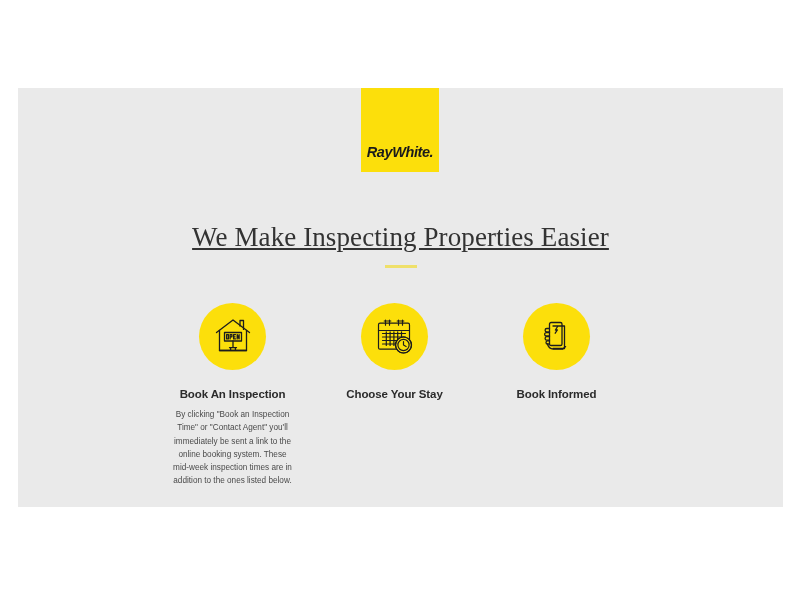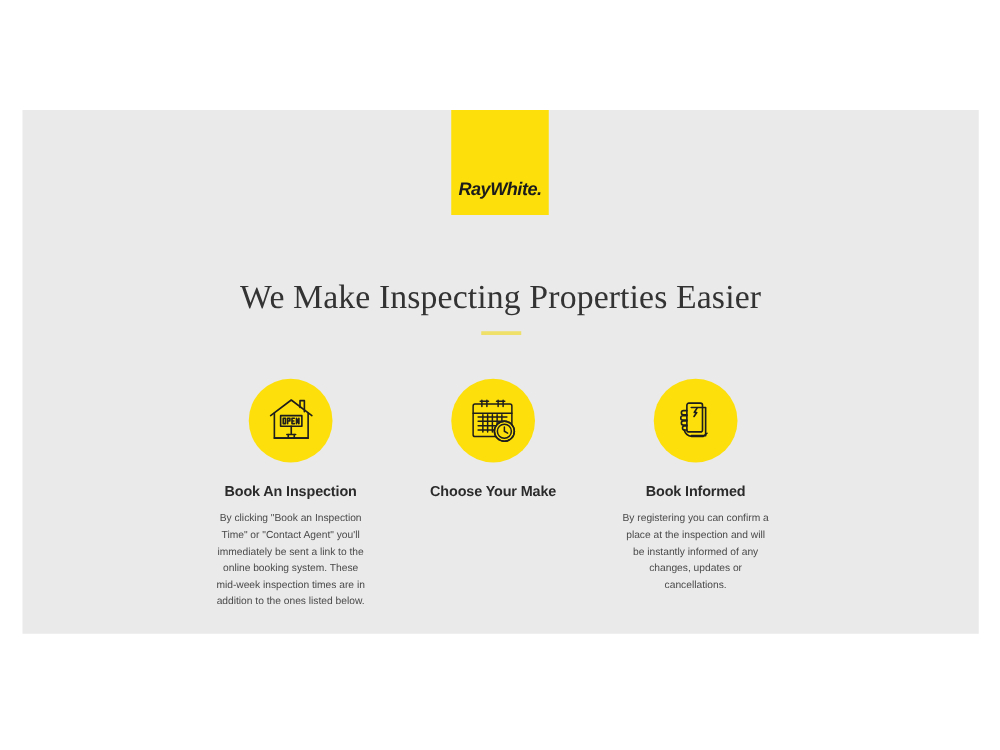--- a/index.html
+++ b/index.html
@@ -66,6 +66,7 @@
     font-weight: 400;
     color: #333333;
     letter-spacing: 0.1px;
+    text-decoration: underline;
   }
 
   .divider {

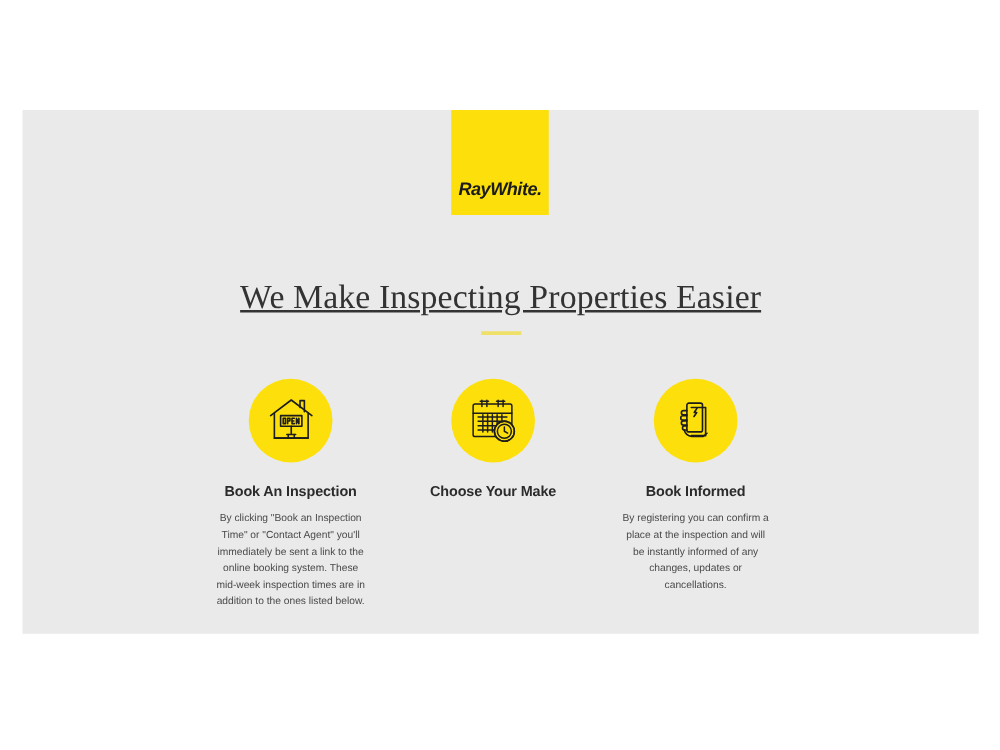--- a/index.html
+++ b/index.html
@@ -191,7 +191,7 @@
             <path d="M29.5 23.5 L29.5 27 L32.1 28.5"></path>
           </svg>
         </div>
-        <div class="col-title">Choose Your Make</div>
+        <div class="col-title">Choose Your Stay</div>
       </div>
 
       <div class="col">

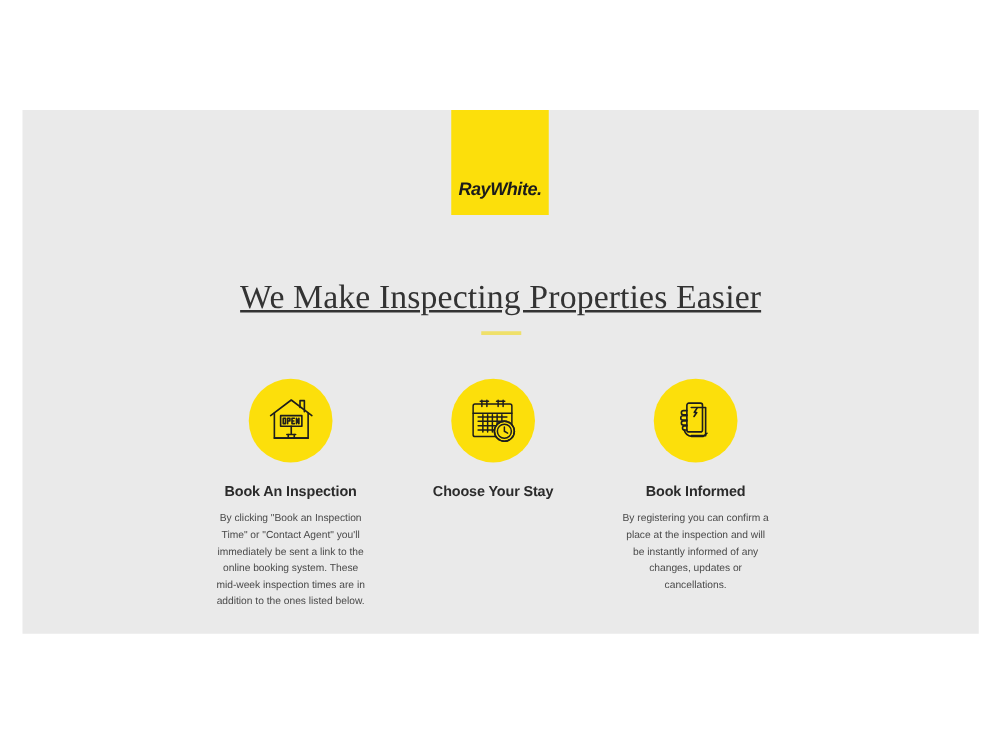--- a/index.html
+++ b/index.html
@@ -213,7 +213,6 @@
           </svg>
         </div>
         <div class="col-title">Book Informed</div>
-        <div class="col-body">By registering you can confirm a place at the inspection and will be instantly informed of any changes, updates or cancellations.</div>
       </div>
 
     </div>

